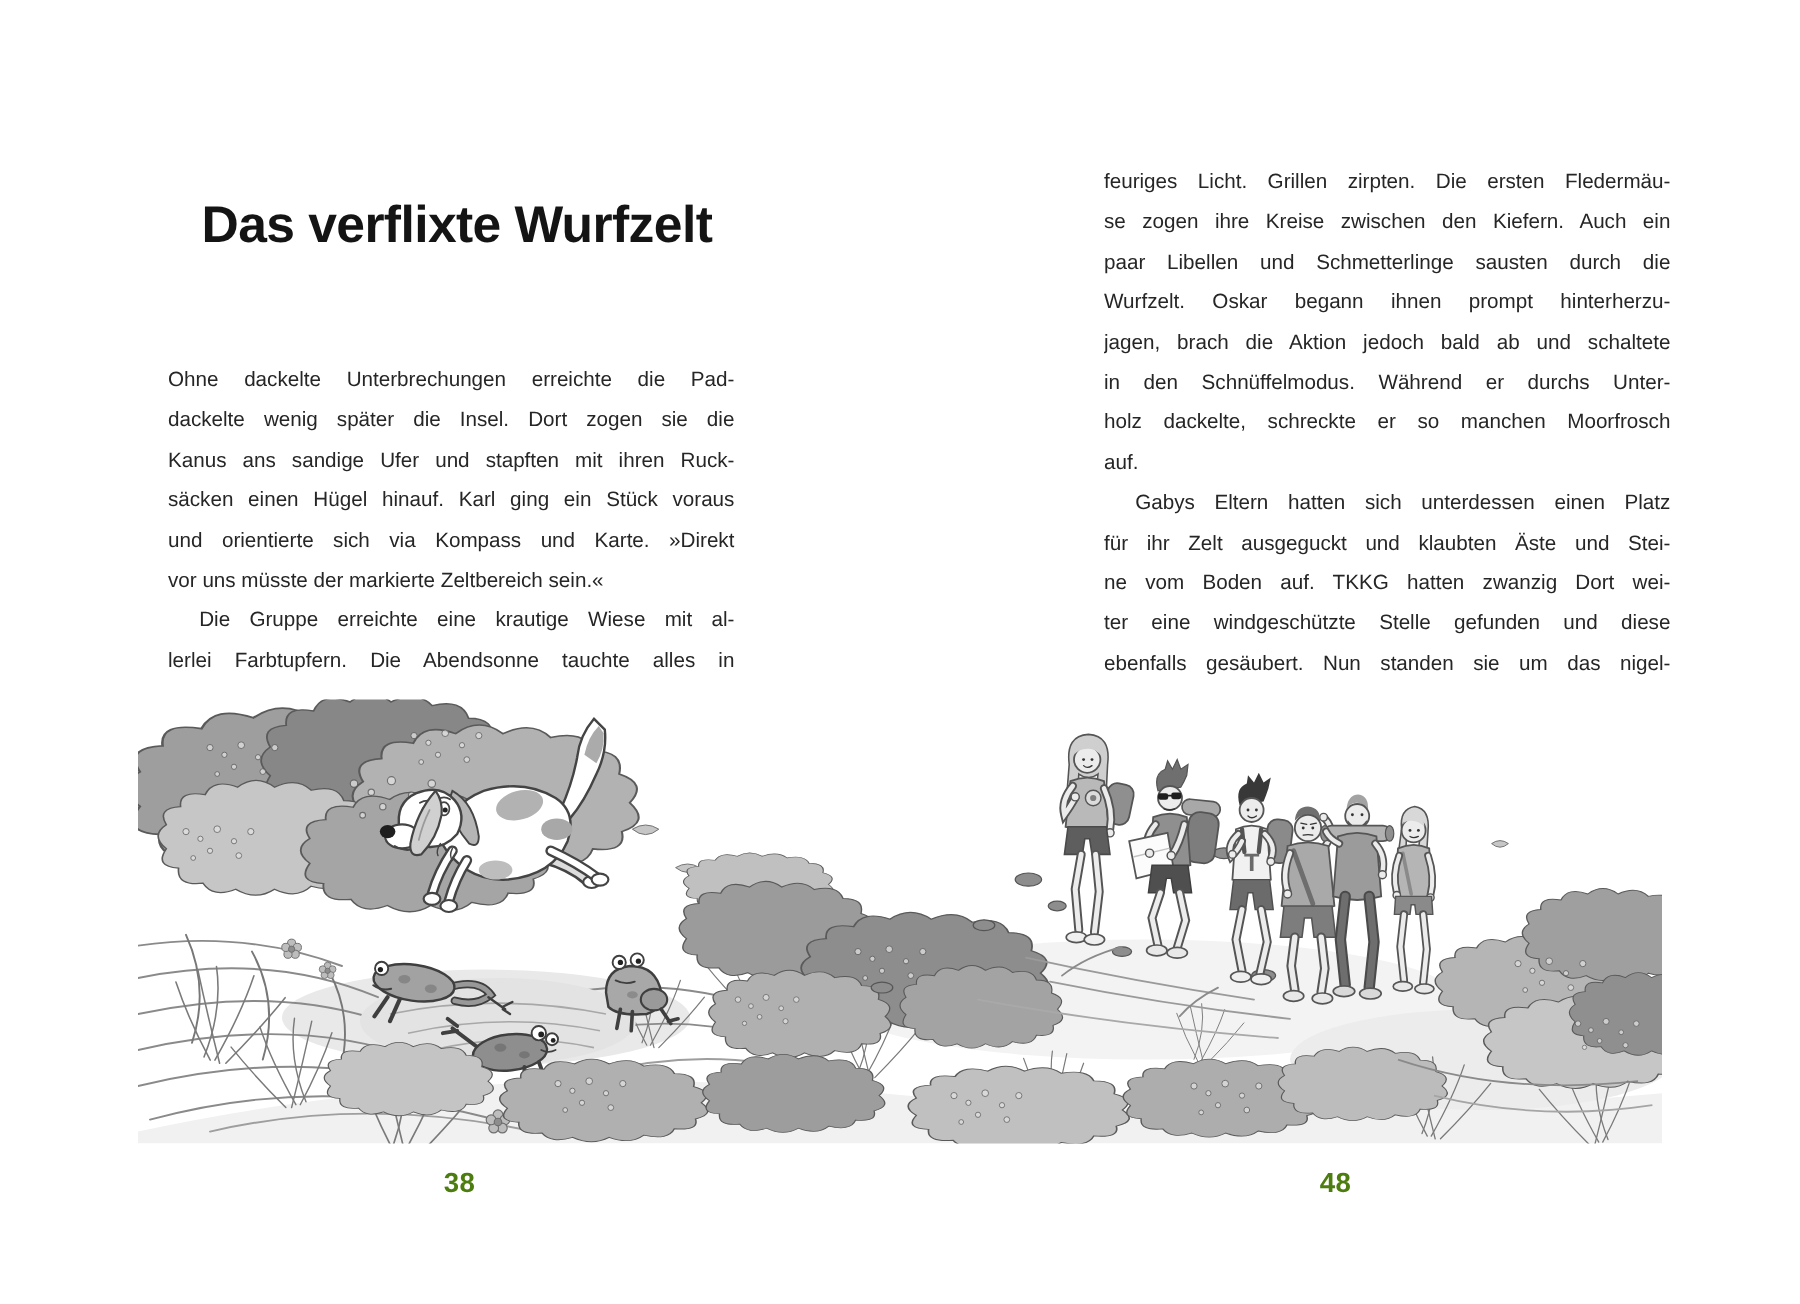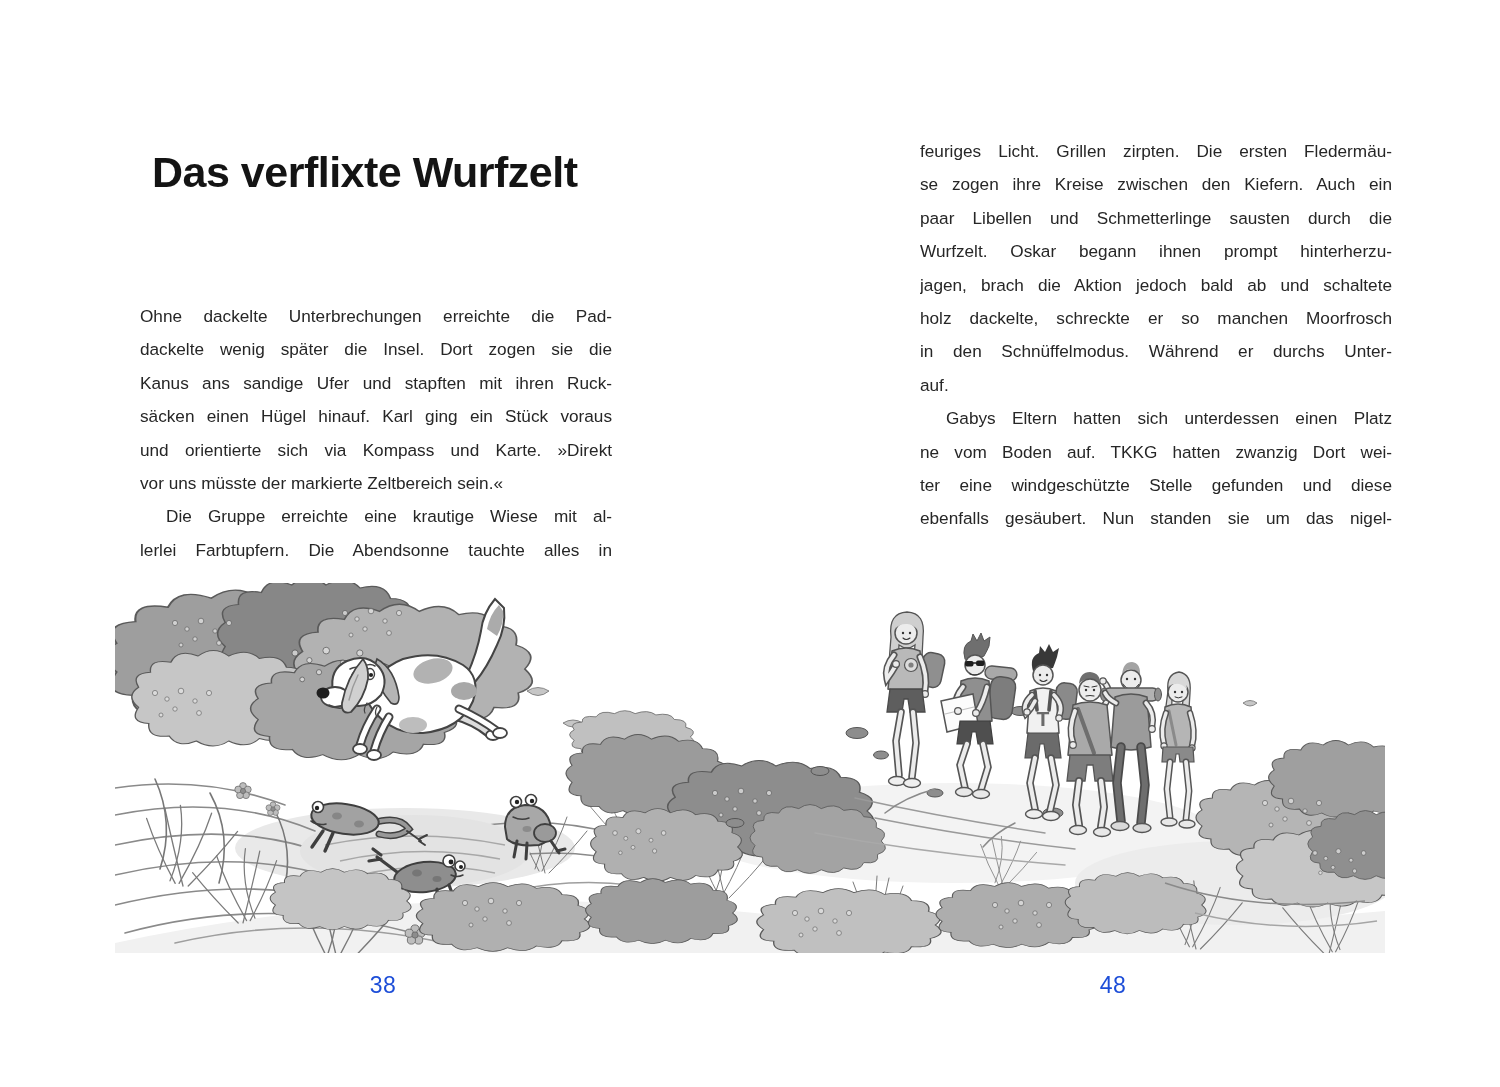--- a/index.html
+++ b/index.html
@@ -11,7 +11,7 @@
   .spread{position:relative;width:1500px;height:1087px;background:#fff;overflow:hidden;}
 
   .chapter-title{
-    position:absolute;left:152px;top:148px;margin:0;
+    position:absolute;left:152px;top:148px;margin:16px;
     font-size:43px;font-weight:900;letter-spacing:-0.5px;color:#141414;
     font-family:"Liberation Sans",sans-serif;white-space:nowrap;
   }

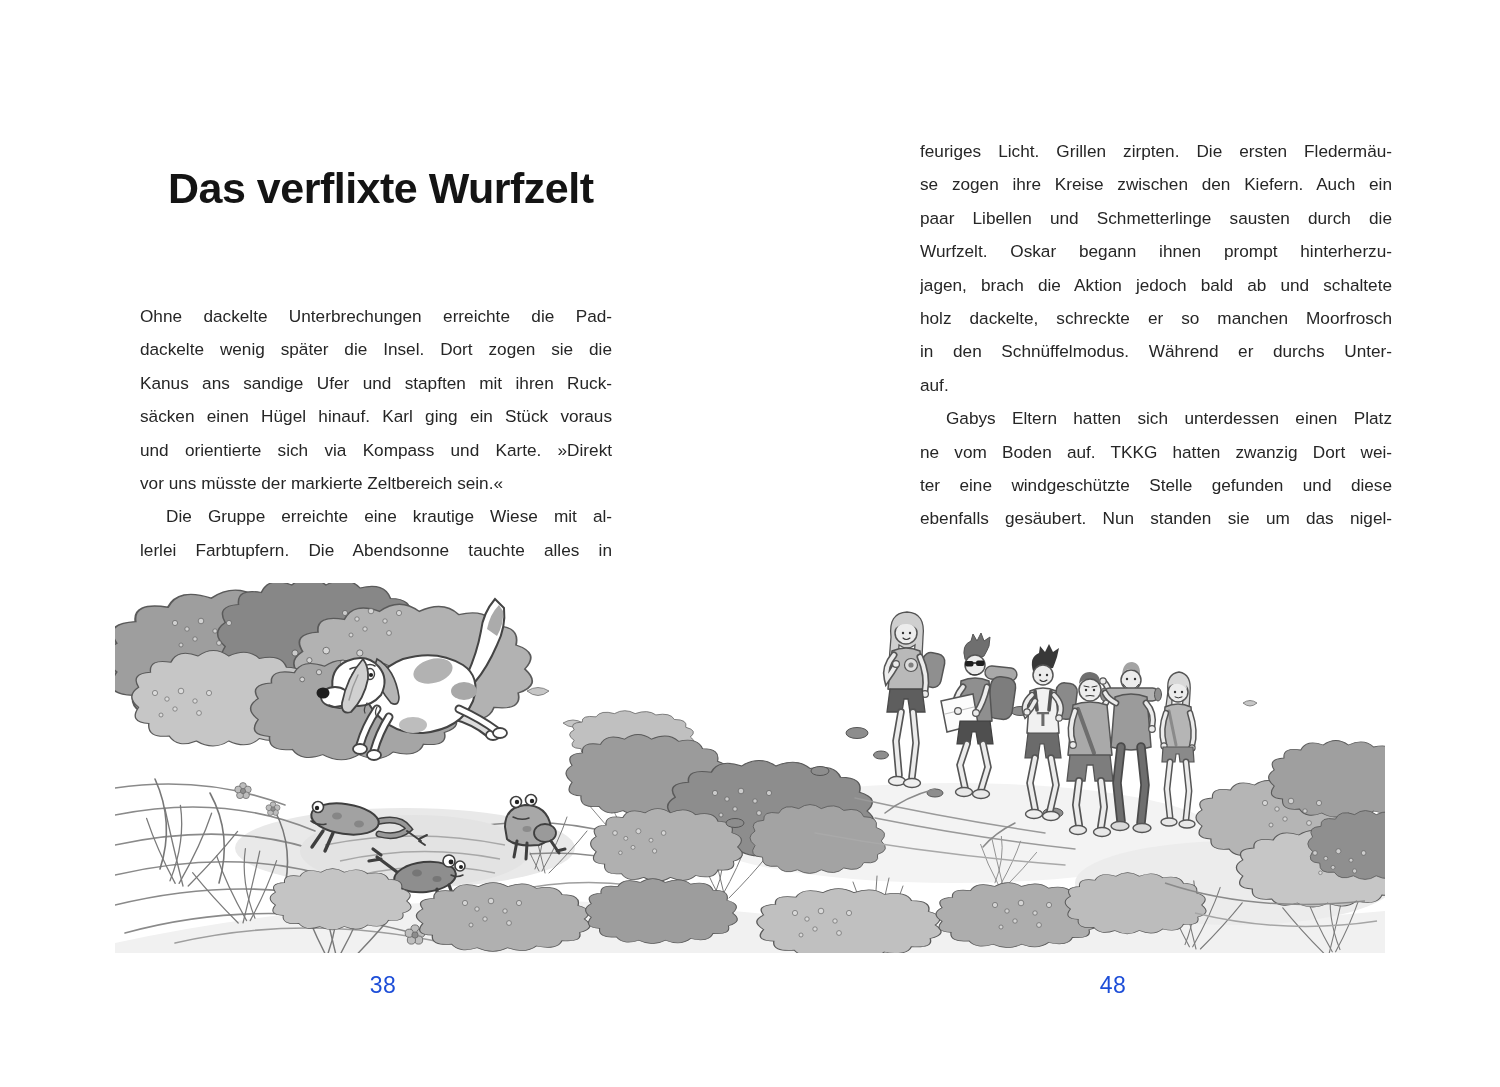--- a/index.html
+++ b/index.html
@@ -59,8 +59,8 @@
       <div class="line">paar Libellen und Schmetterlinge sausten durch die</div>
       <div class="line">Wurfzelt. Oskar begann ihnen prompt hinterherzu-</div>
       <div class="line">jagen, brach die Aktion jedoch bald ab und schaltete</div>
+      <div class="line">in den Schnüffelmodus. Während er durchs Unter-</div>
       <div class="line">holz dackelte, schreckte er so manchen Moorfrosch</div>
-      <div class="line">in den Schnüffelmodus. Während er durchs Unter-</div>
       <div class="line pend">auf.</div>
       <div class="line indent">Gabys Eltern hatten sich unterdessen einen Platz</div>
       <div class="line">ne vom Boden auf. TKKG hatten zwanzig Dort wei-</div>

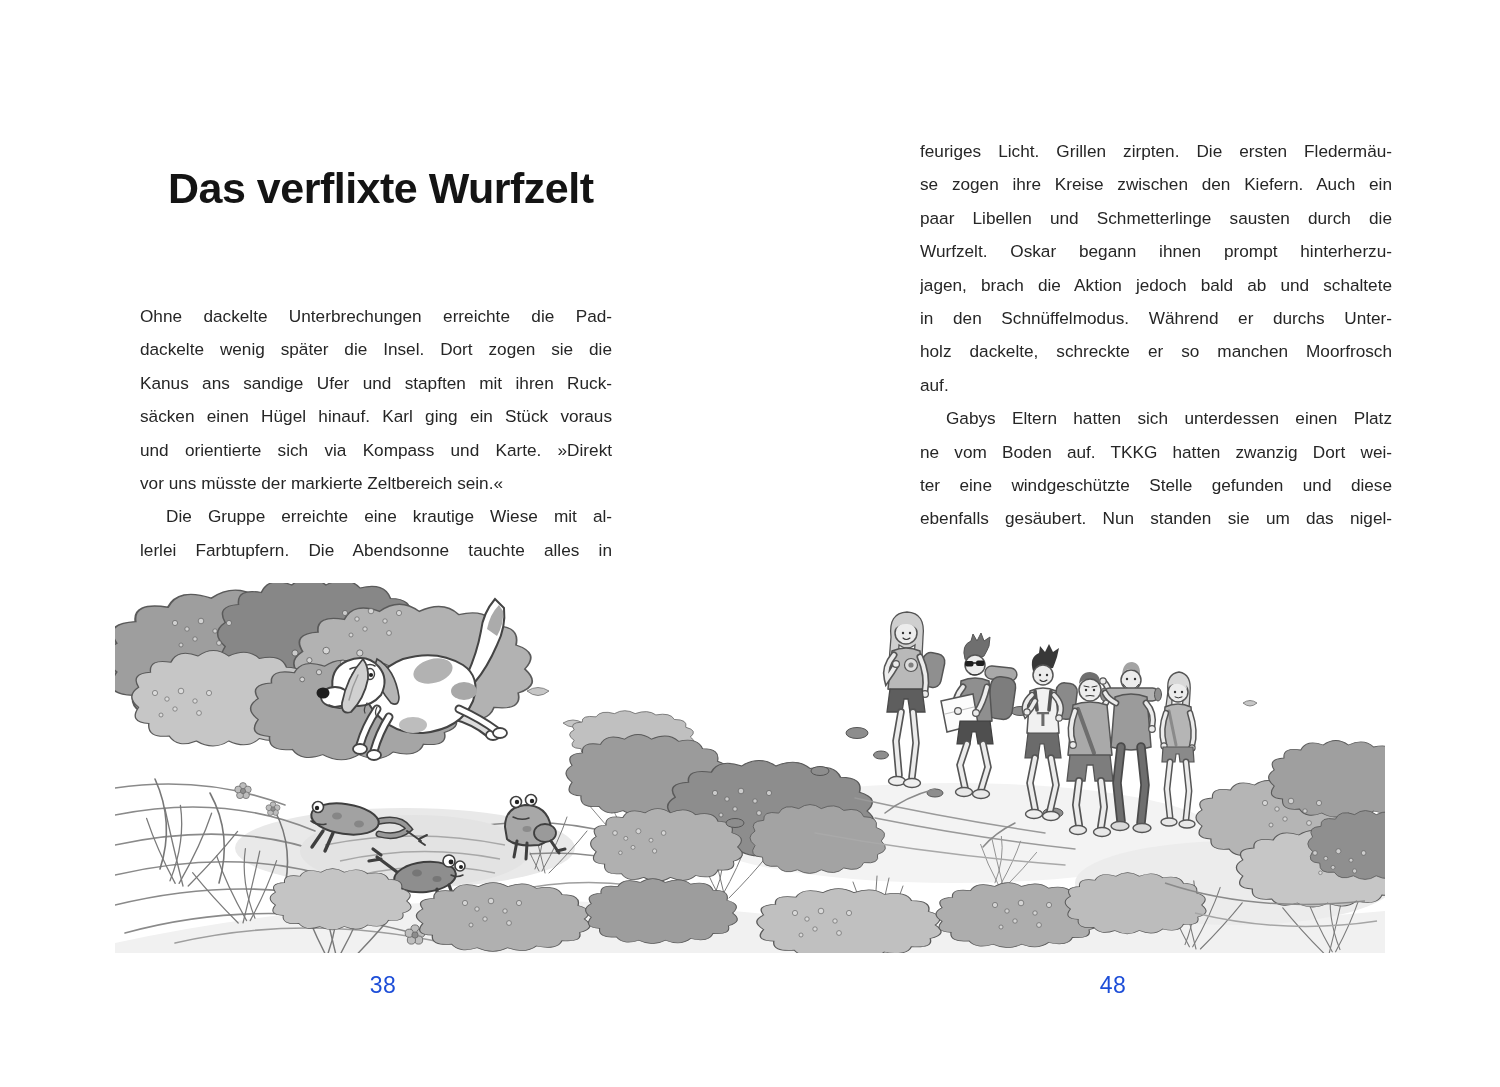--- a/index.html
+++ b/index.html
@@ -63,6 +63,7 @@
       <div class="line">holz dackelte, schreckte er so manchen Moorfrosch</div>
       <div class="line pend">auf.</div>
       <div class="line indent">Gabys Eltern hatten sich unterdessen einen Platz</div>
+      <div class="line">für ihr Zelt ausgeguckt und klaubten Äste und Stei-</div>
       <div class="line">ne vom Boden auf. TKKG hatten zwanzig Dort wei-</div>
       <div class="line">ter eine windgeschützte Stelle gefunden und diese</div>
       <div class="line">ebenfalls gesäubert. Nun standen sie um das nigel-</div>

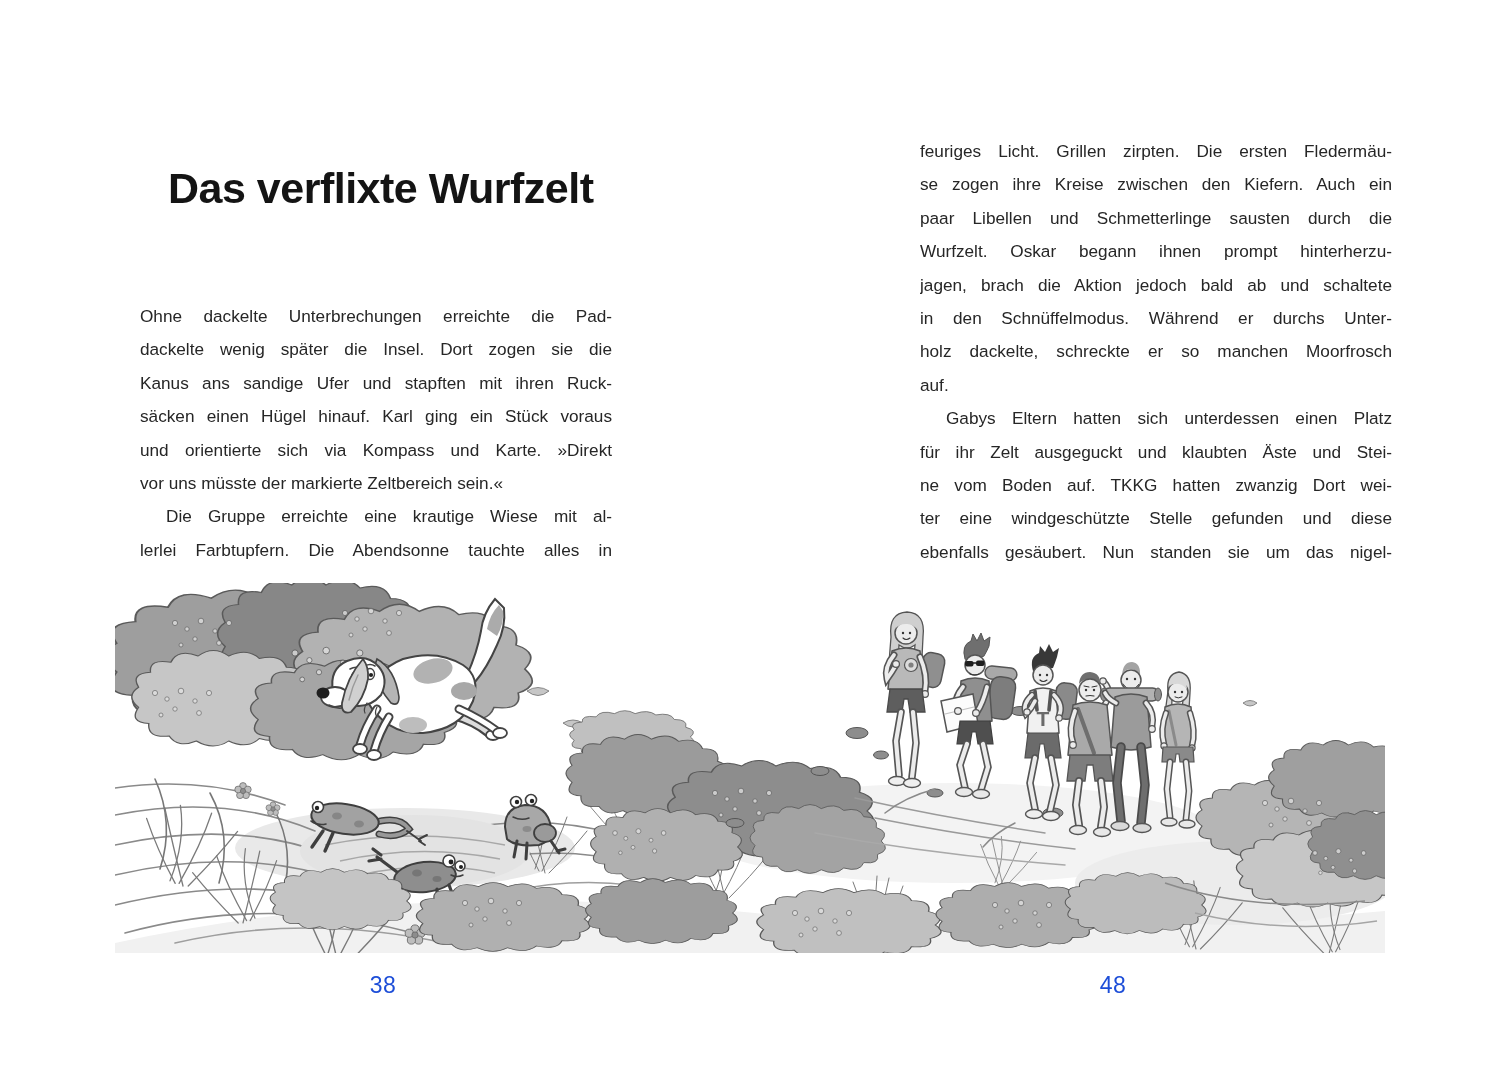--- a/index.html
+++ b/index.html
@@ -25,7 +25,7 @@
 
   .page-number{
     position:absolute;top:972px;width:60px;text-align:center;
-    font-size:23px;font-weight:400;color:#1d4ed8;letter-spacing:0.5px;
+    font-size:23px;font-weight:700;color:#4d7c0f;letter-spacing:0.5px;
   }
   .page-number-left{left:353px;}
   .page-number-right{left:1083px;}

